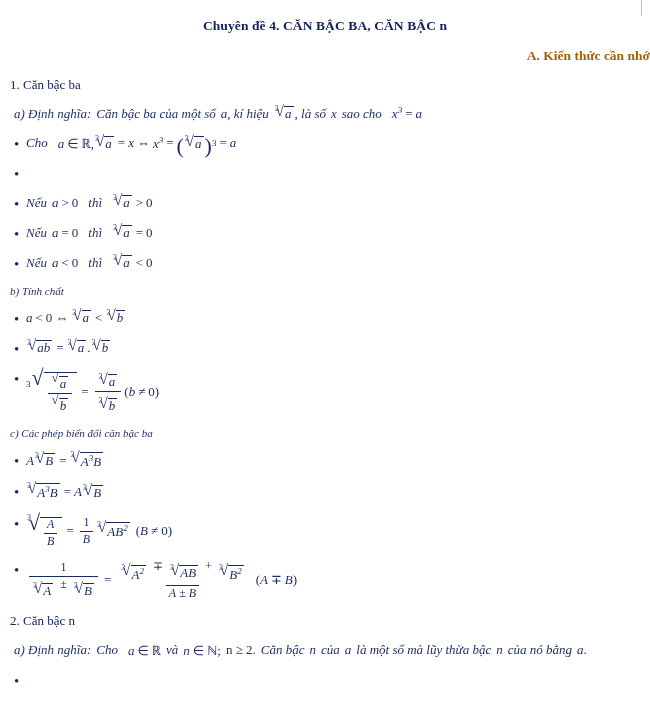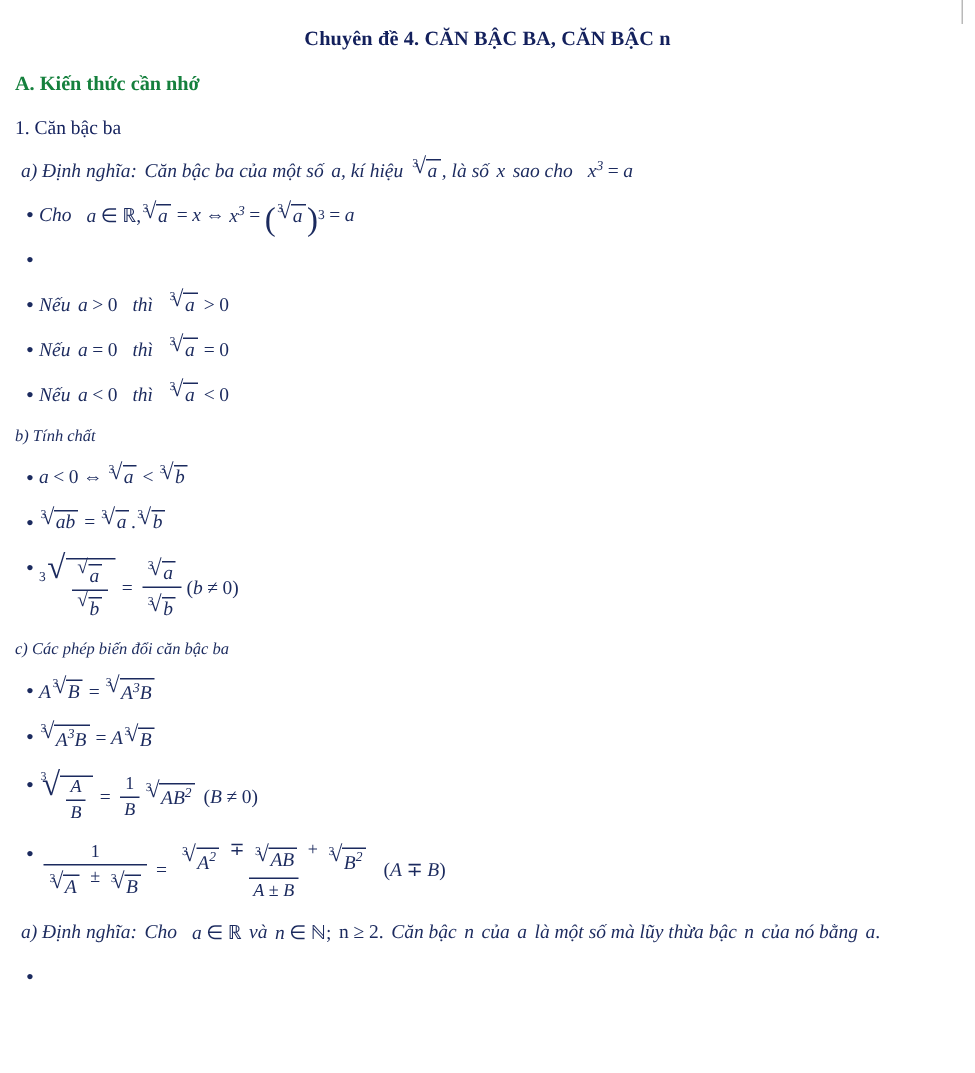--- a/index.html
+++ b/index.html
@@ -34,8 +34,9 @@
   .sec-head {
     font-weight:bold;
     font-size:13.5px;
-    color:#15803d;
+    color:#a16207;
     margin:14px 0 0 10px;
+    text-align:right;
   }
   .sub-head {
     font-weight:normal;

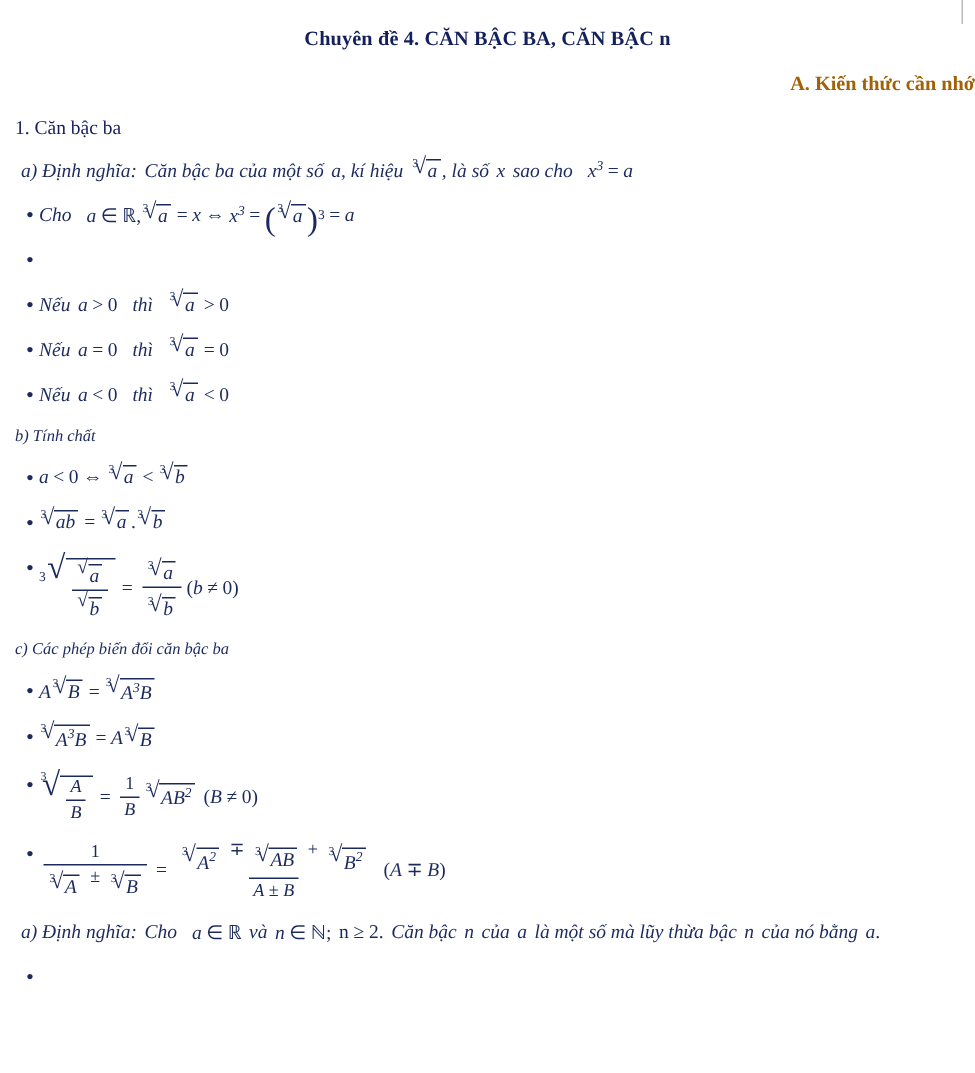--- a/index.html
+++ b/index.html
@@ -55,7 +55,6 @@
     margin:12px 12px 0 14px;
     display:flex;
     align-items:flex-start;
-    text-align:center;
   }
   .bullet {
     display:inline-block;

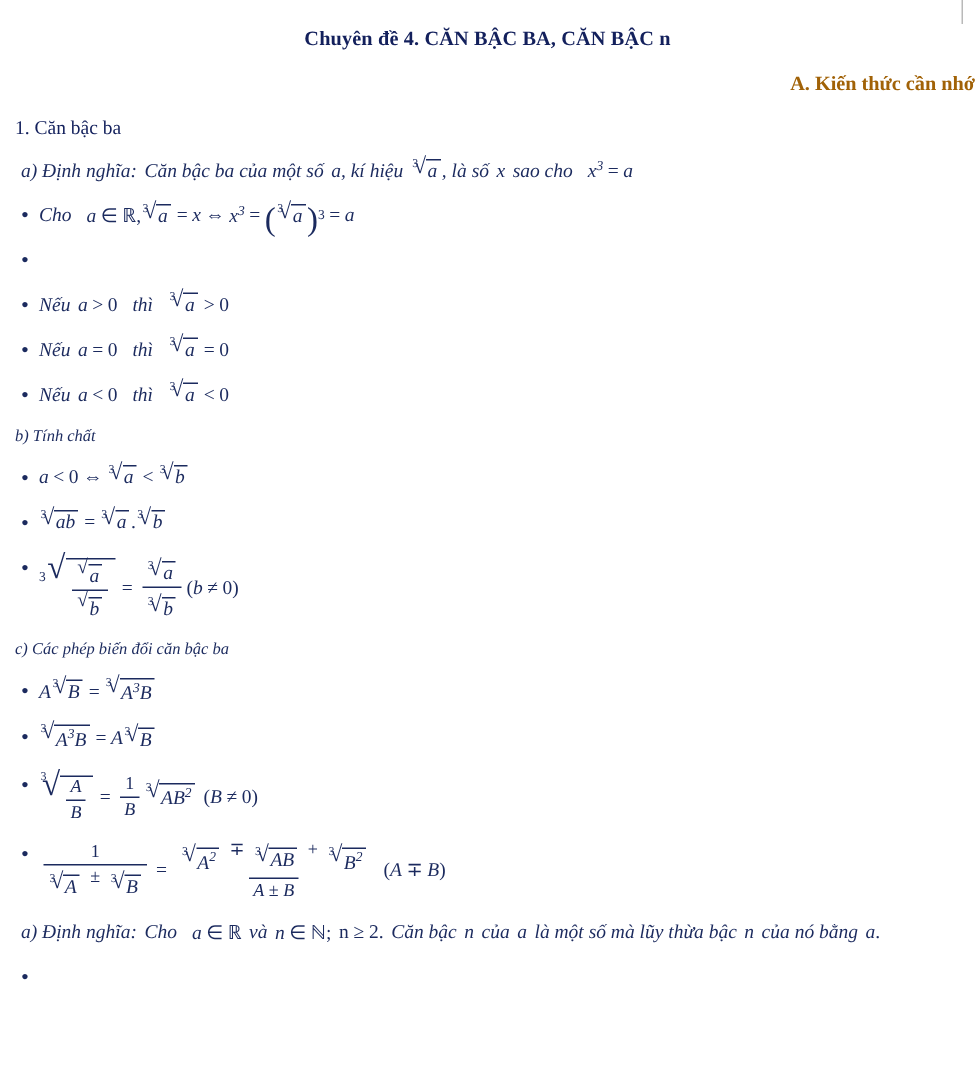--- a/index.html
+++ b/index.html
@@ -454,6 +454,7 @@
     </span>
   </div>
 
+  <div class="sub-head">2. Căn bậc n</div>
 
   <div class="line">
     <span class="mathrow">

